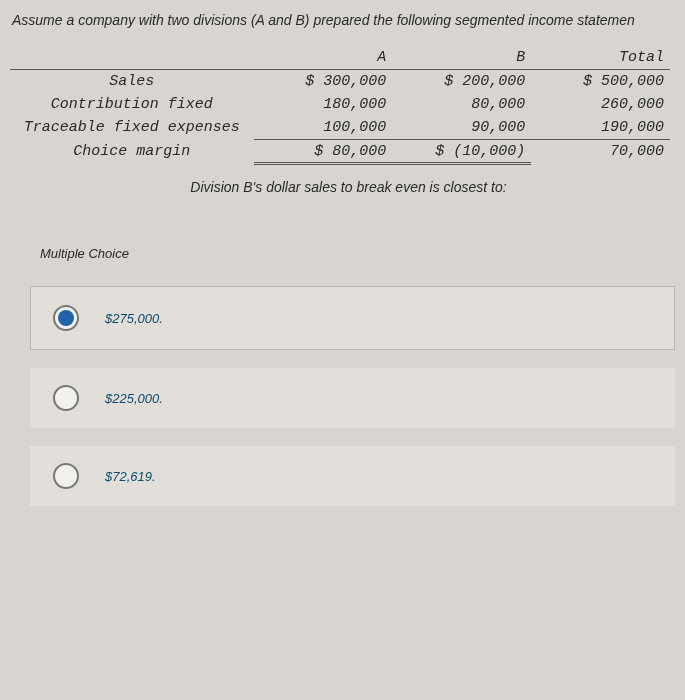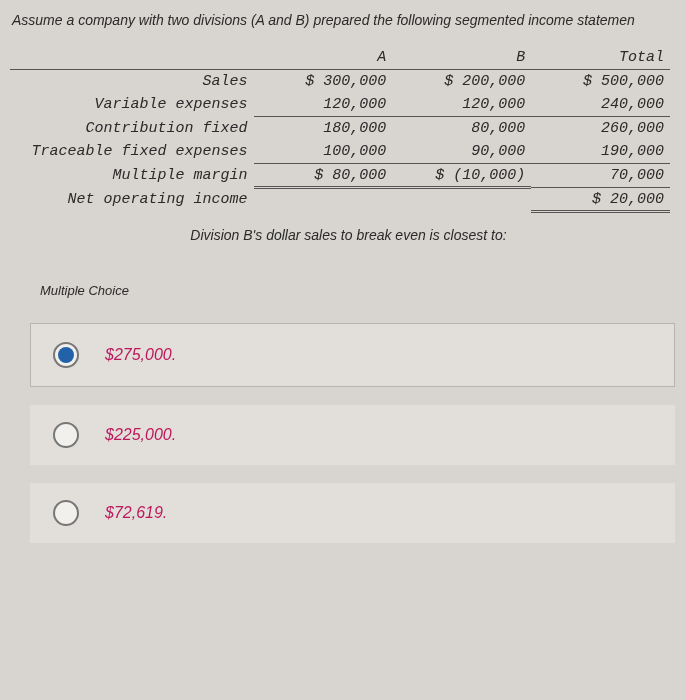--- a/index.html
+++ b/index.html
@@ -30,7 +30,7 @@
       white-space: nowrap;
     }
     .table td.label, .table th.label {
-      text-align: right;
+      text-align: center;
       width: 220px;
     }
     .table th {

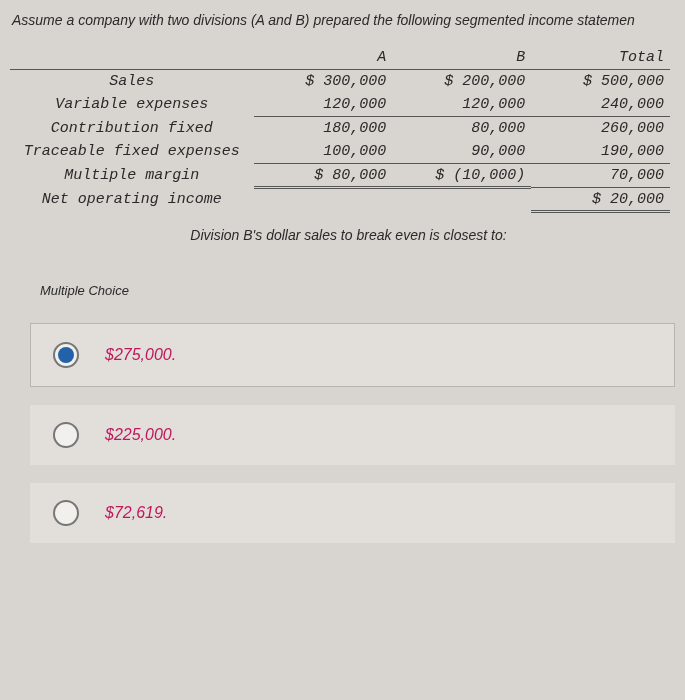--- a/index.html
+++ b/index.html
@@ -114,12 +114,6 @@
     <td>$ 500,000</td>
   </tr>
   <tr>
-    <td class="label">Variable expenses</td>
-    <td class="underline">120,000</td>
-    <td class="underline">120,000</td>
-    <td class="underline">240,000</td>
-  </tr>
-  <tr>
     <td class="label">Contribution fixed</td>
     <td>180,000</td>
     <td>80,000</td>

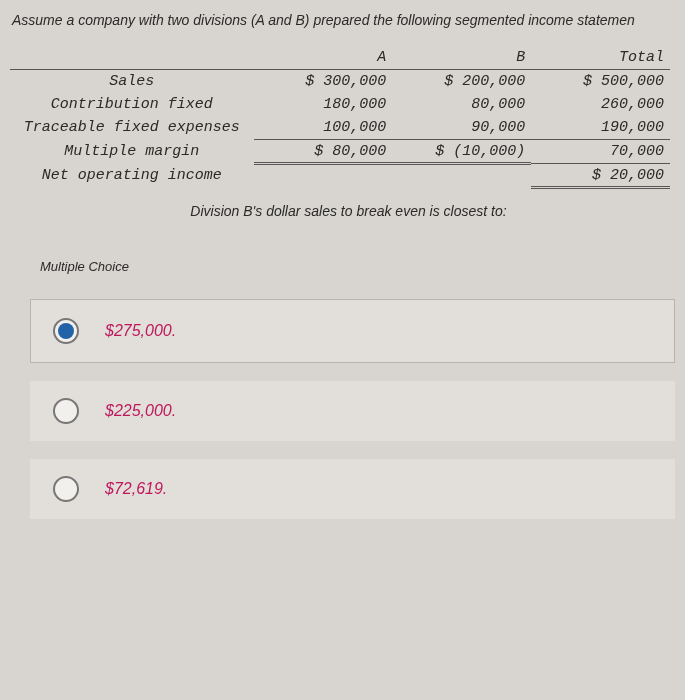--- a/index.html
+++ b/index.html
@@ -126,7 +126,7 @@
     <td class="underline">190,000</td>
   </tr>
   <tr>
-    <td class="label">Multiple margin</td>
+    <td class="label">Choice margin</td>
     <td class="dblunderline">$ 80,000</td>
     <td class="dblunderline">$ (10,000)</td>
     <td>70,000</td>

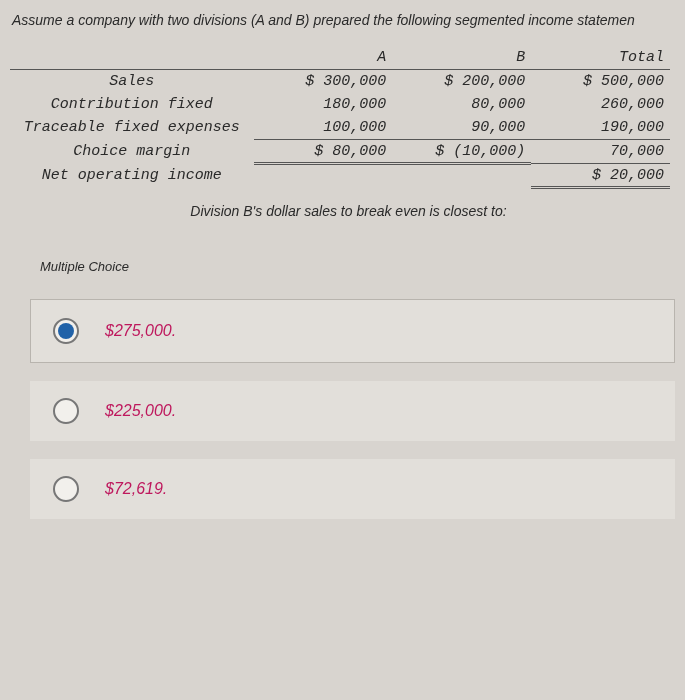--- a/index.html
+++ b/index.html
@@ -131,12 +131,6 @@
     <td class="dblunderline">$ (10,000)</td>
     <td>70,000</td>
   </tr>
-  <tr>
-    <td class="label">Net operating income</td>
-    <td></td>
-        <td></td>
-    <td class="dblunderline">$ 20,000</td>
-  </tr>
 </tbody>
   </table>
 

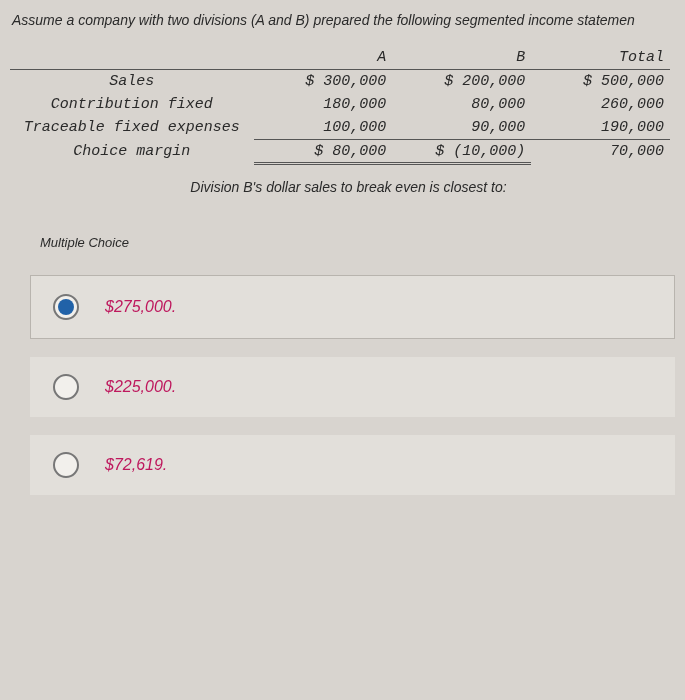--- a/index.html
+++ b/index.html
@@ -51,7 +51,7 @@
       text-align: center;
     }
     .mc-label {
-      margin-top: 40px;
+      margin-top: 51px;
       font-size: 13px;
       padding-left: 30px;
     }

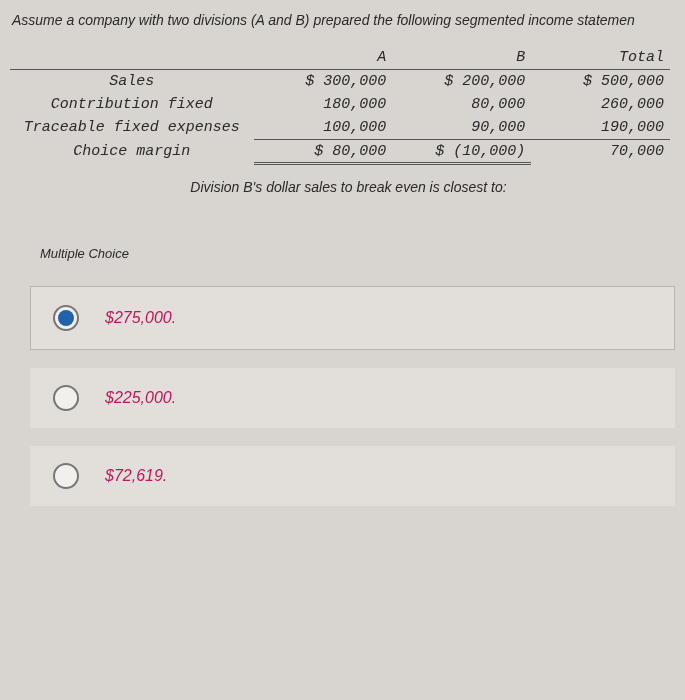--- a/index.html
+++ b/index.html
@@ -92,7 +92,7 @@
       border-radius: 50%;
       background: #2162a8;
     }
-    .opt-text { font-size: 16px; color: #be185d; }
+    .opt-text { font-size: 13px; color: #0c4a6e; }
   </style>
 </head>
 <body>

